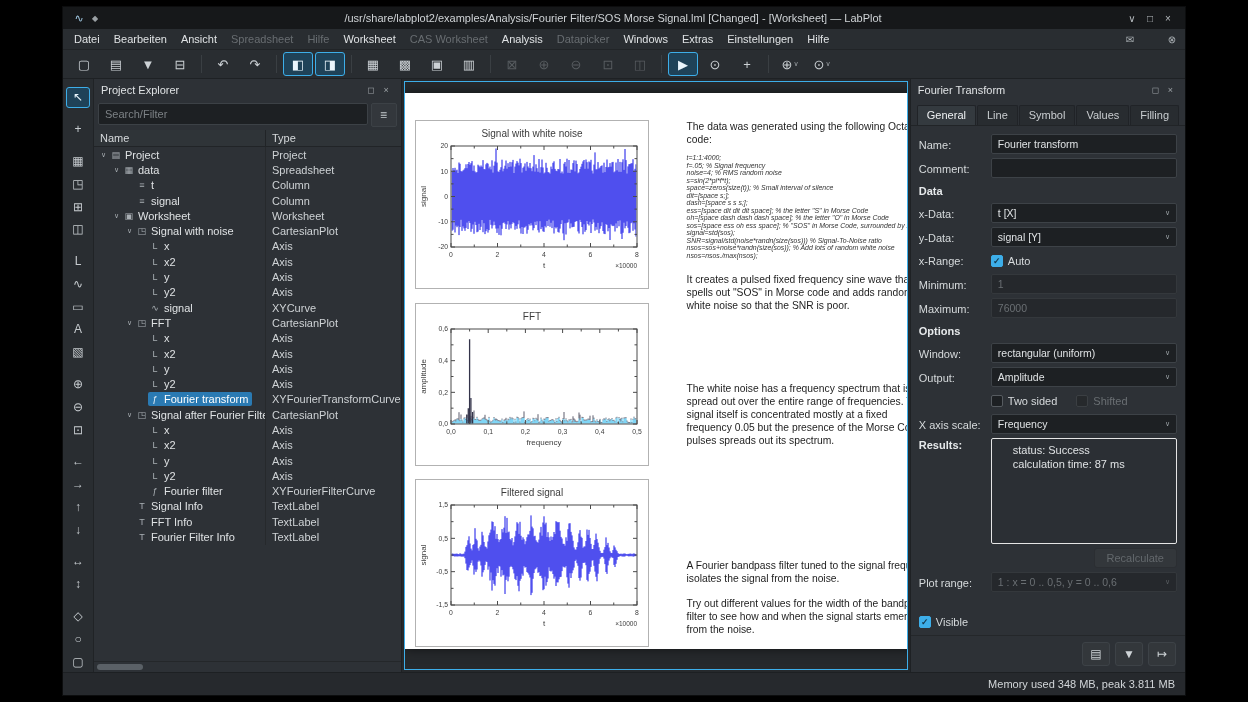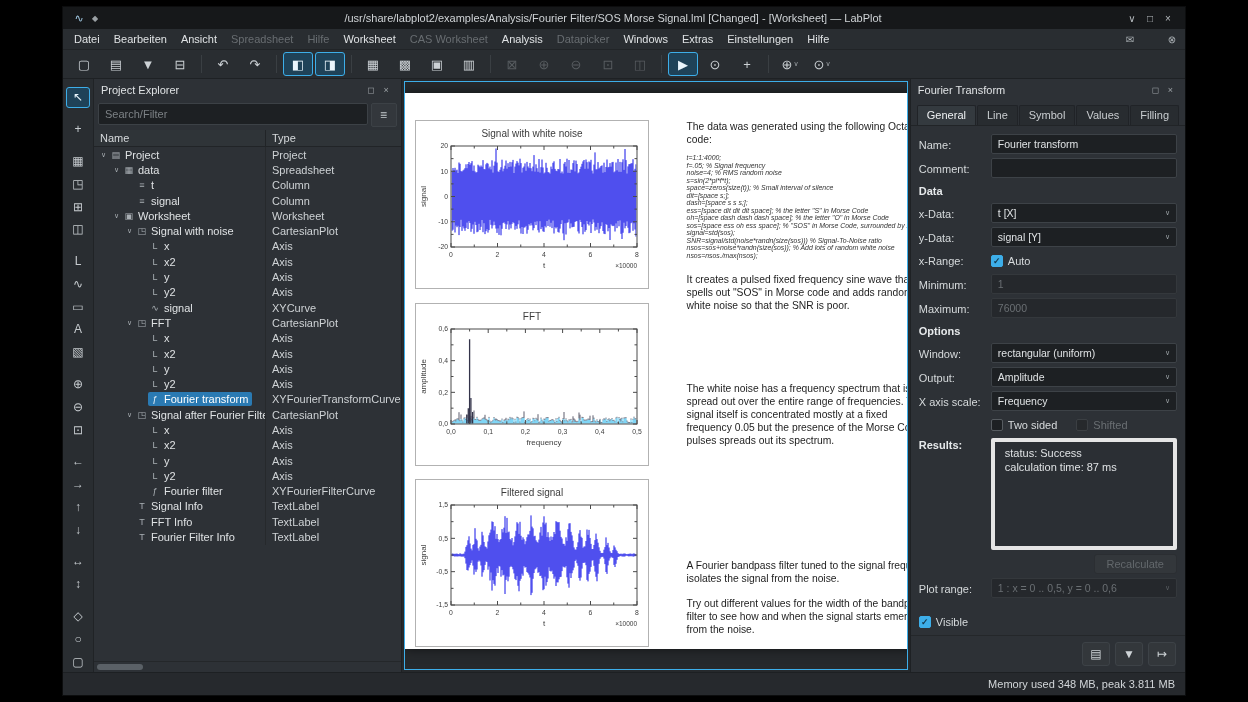--- a/index.html
+++ b/index.html
@@ -1615,6 +1615,15 @@
             </div>
         </div>
         <div class="frow">
+          <span class="flabel"></span>
+          <div class="fctl">
+            <span class="checkbox"></span>
+            <span class="cb-label">Two sided</span>
+            <span class="checkbox disabled"></span>
+            <span class="cb-label disabled">Shifted</span>
+          </div>
+        </div>
+        <div class="frow">
           <span class="flabel">X axis scale:</span>
           <div class="fctl">
               <div class="select">
@@ -1622,15 +1631,6 @@
                 <span class="arrow">∨</span>
               </div>
             </div>
-        </div>
-        <div class="frow">
-          <span class="flabel"></span>
-          <div class="fctl">
-            <span class="checkbox"></span>
-            <span class="cb-label">Two sided</span>
-            <span class="checkbox disabled"></span>
-            <span class="cb-label disabled">Shifted</span>
-          </div>
         </div>
 
         <div class="frow top">

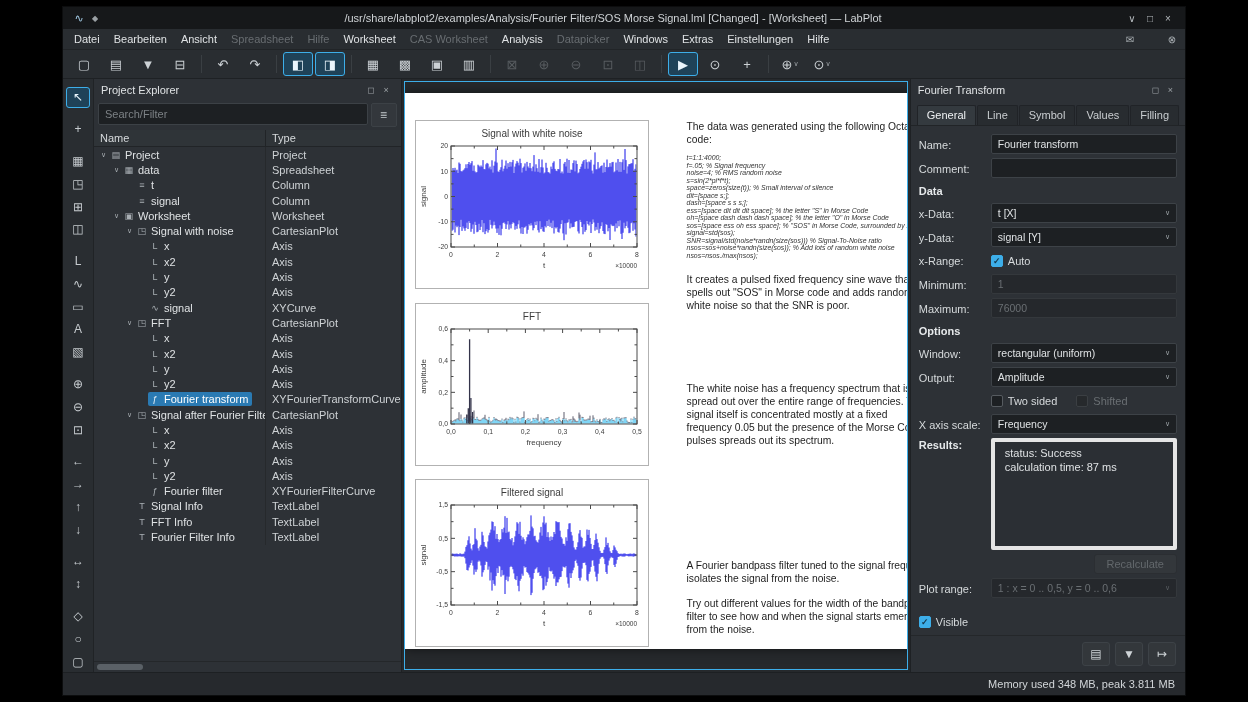--- a/index.html
+++ b/index.html
@@ -91,7 +91,7 @@
   .checkbox.disabled{border-color:#3b3f43;background:#26292c;}
   .cb-label{margin-right:14px;}
   .cb-label.disabled{color:#6a6f73;}
-  .results-box{flex:1;border:4px solid #e5e5e5;background:#2b2f34;border-radius:2px;min-height:96px;padding:4px 10px;line-height:14px;color:#dfe2e4;}
+  .results-box{flex:1;border:1px solid #e5e5e5;background:#2b2f34;border-radius:2px;min-height:96px;padding:4px 21px;line-height:14px;color:#dfe2e4;}
   .recalc-row{display:flex;justify-content:flex-end;}
   .btn{padding:3px 12px;background:#33373b;border:1px solid #2b2e32;border-radius:3px;color:#63686c;font-size:11px;}
   .spacer{flex:1;}

